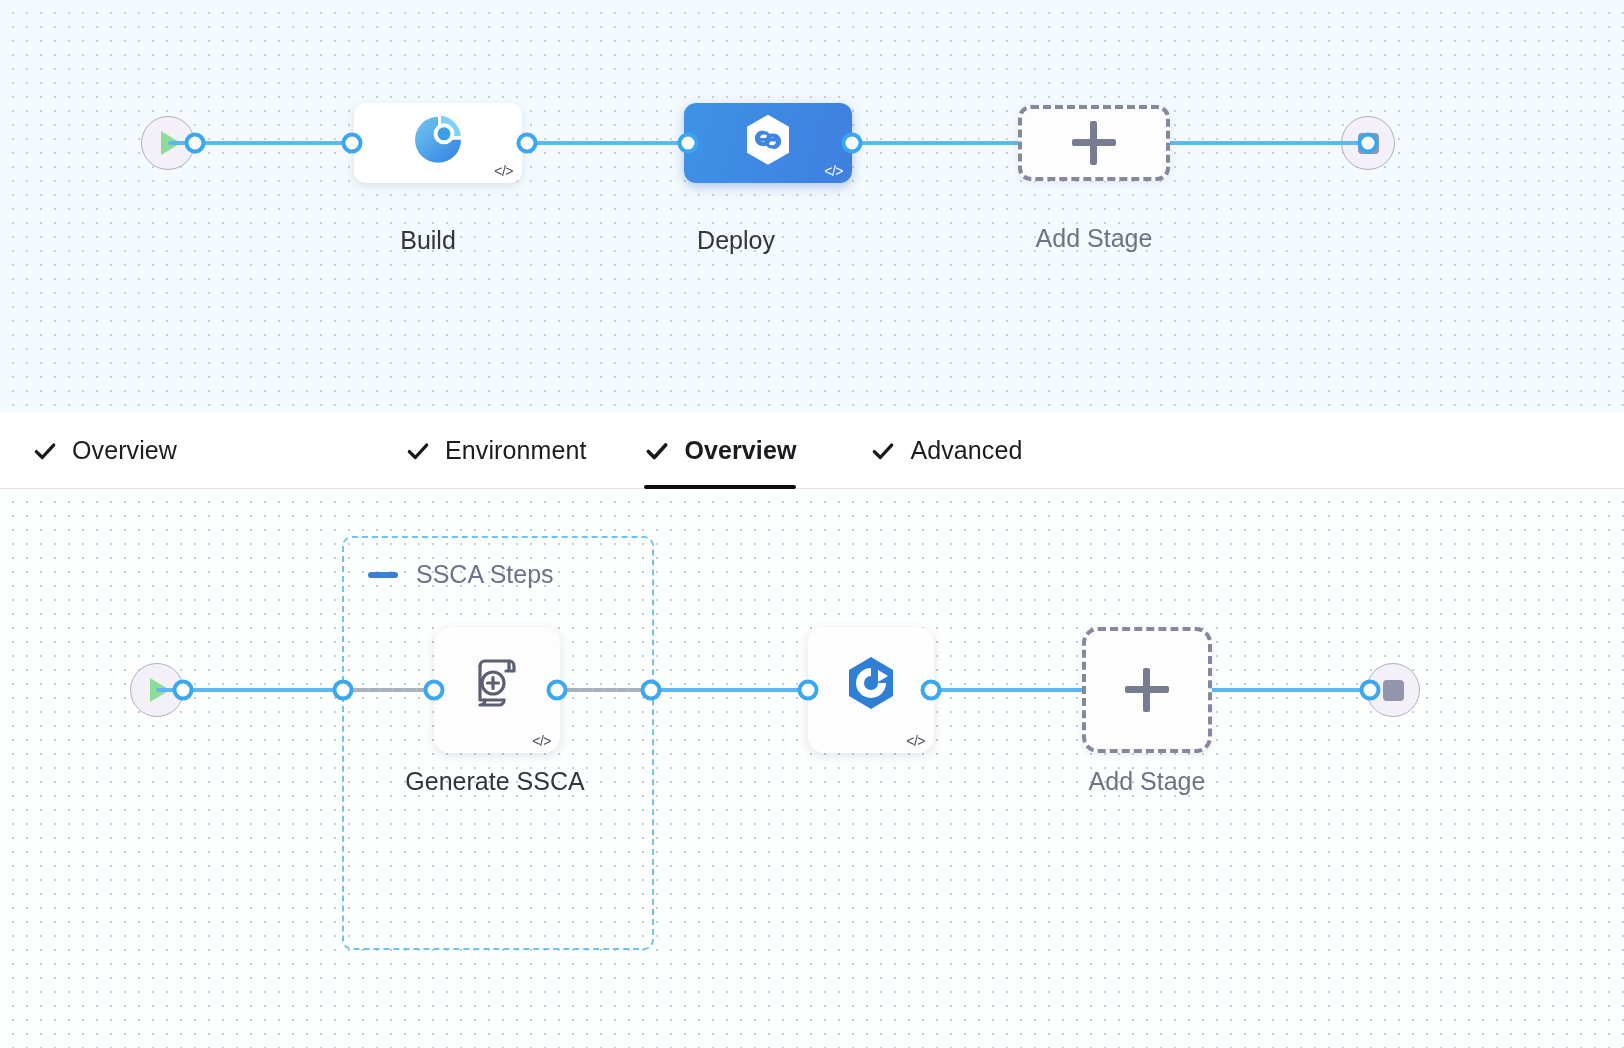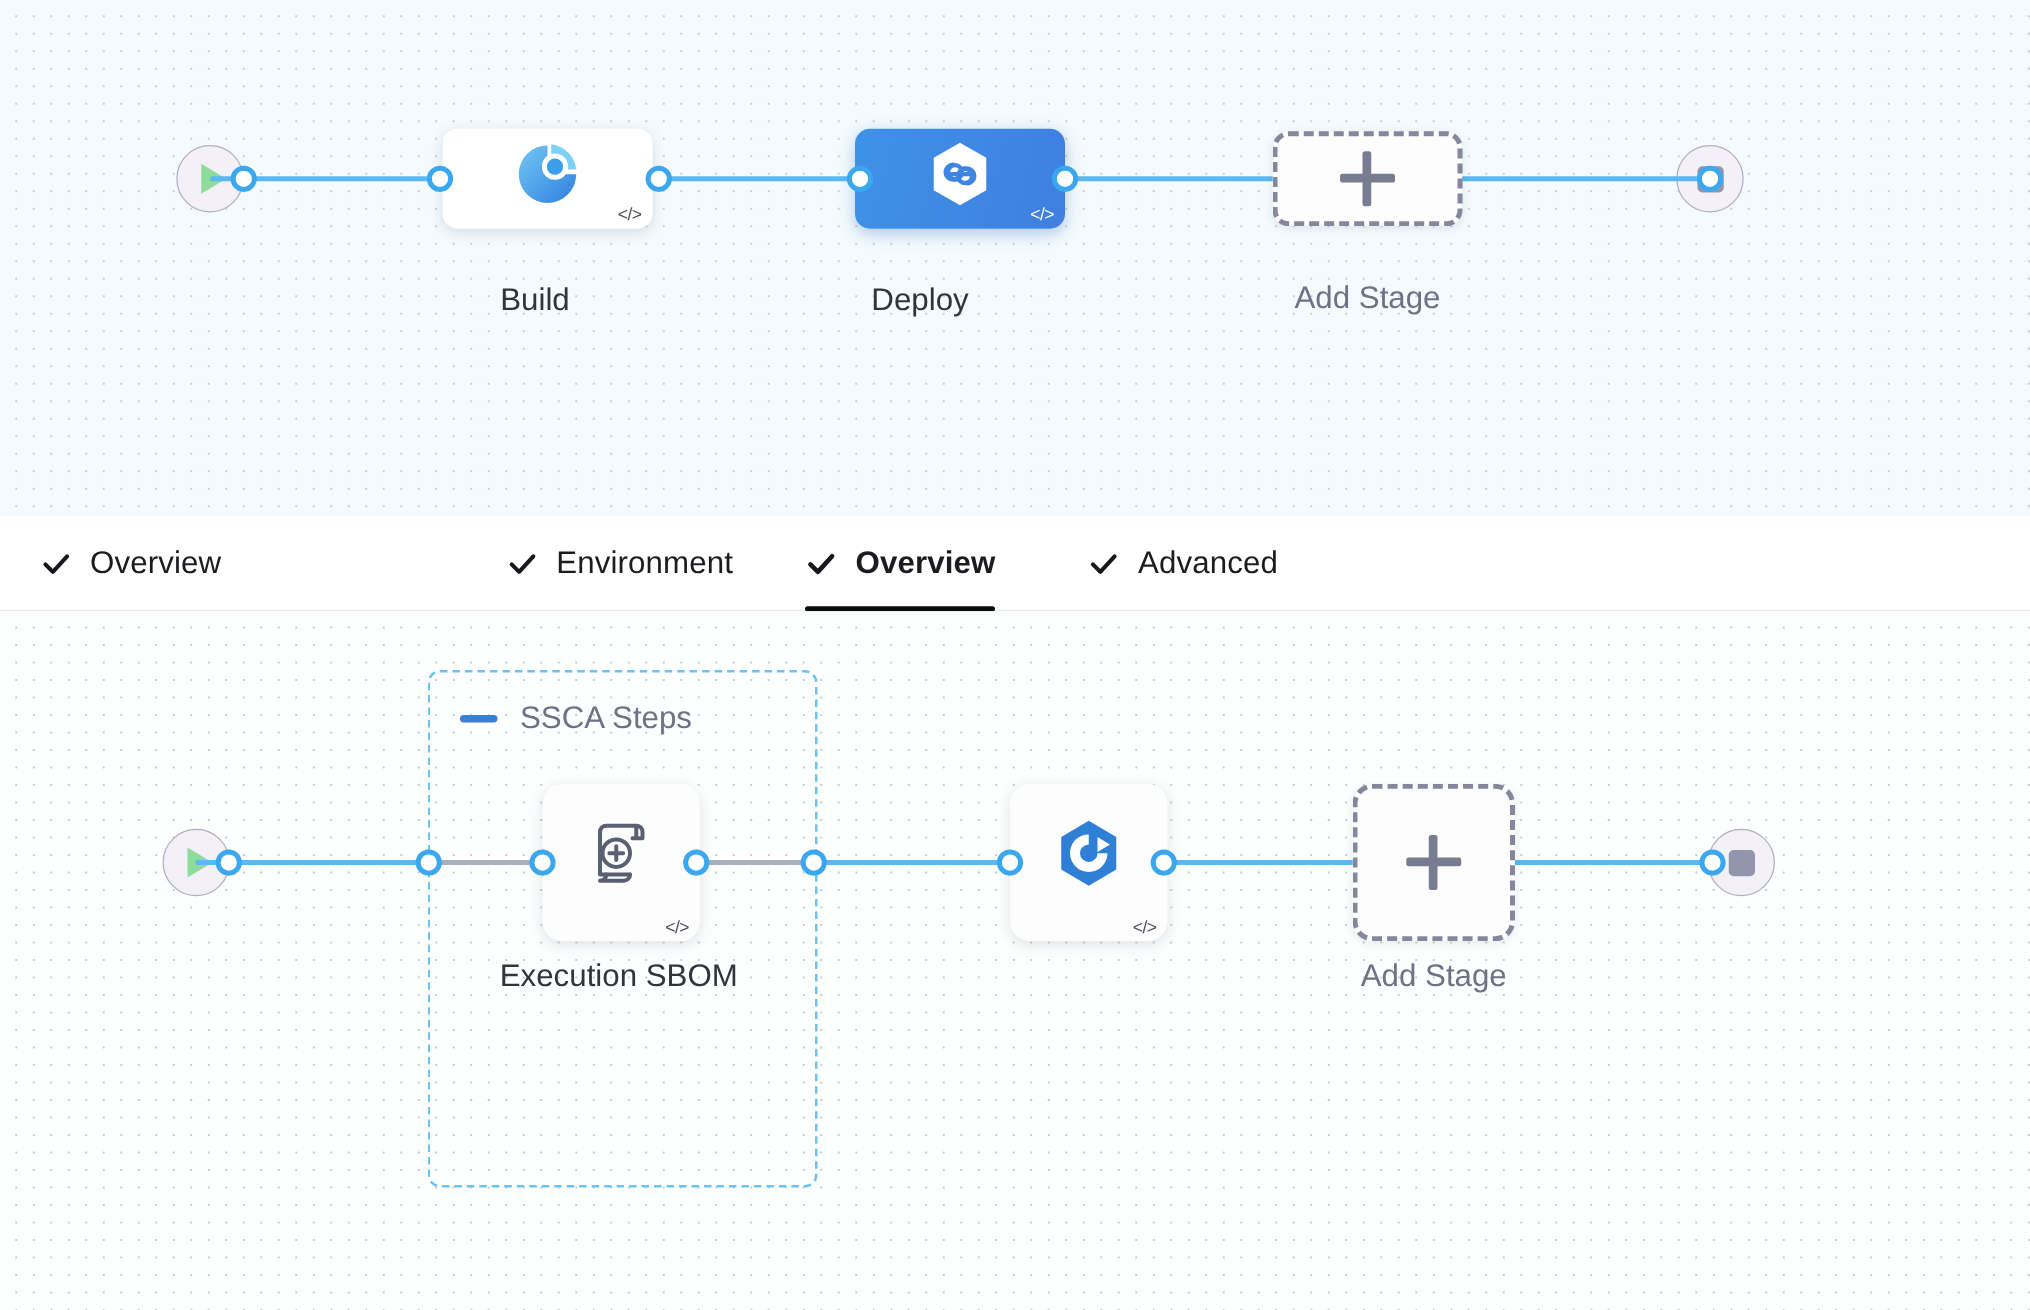--- a/index.html
+++ b/index.html
@@ -279,7 +279,7 @@
     </div>
     <div class="port" style="left:434px; top:201px;"></div>
     <div class="port" style="left:557px; top:201px;"></div>
-    <div class="node-label" style="left:495px; top:272px;">Execution SBOM</div>
+    <div class="node-label" style="left:495px; top:272px;">Generate SSCA</div>
     <div class="port" style="left:651px; top:201px;"></div>
 
     <div class="step-card" style="left:808px; top:201px;">

